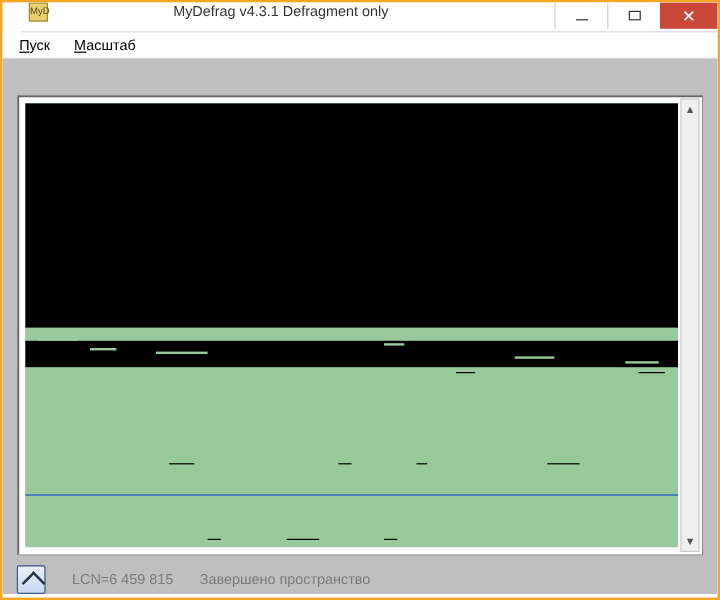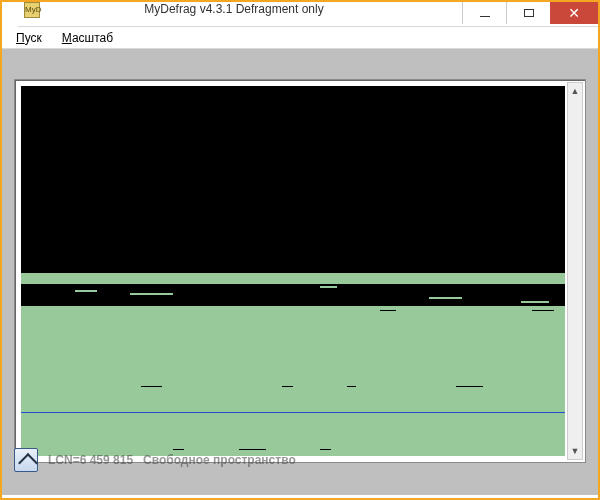--- a/index.html
+++ b/index.html
@@ -154,15 +154,14 @@
   .footer {
     position: absolute;
     left: 12px;
-    bottom: 24px;
+    bottom: 1px;
     right: 12px;
     height: 22px;
     display: flex;
     align-items: center;
-    gap: 10px;
+    gap: 22px;
     font-size: 12px;
     color: #2a2a2a;
-    font-weight: bold;
   }
   .footer .wm-icon {
     width: 24px; height: 24px;

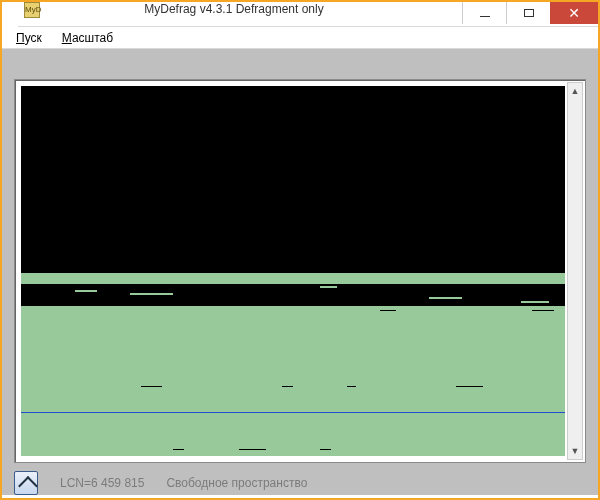--- a/index.html
+++ b/index.html
@@ -251,7 +251,7 @@
   <div class="footer">
     <div class="wm-icon"></div>
     <span class="lcn">LCN=6 459 815</span>
-    <span class="freespace">Свободное пространство</span>
+    <span class="freespace">Завершено пространство</span>
   </div>
 </div>
 

